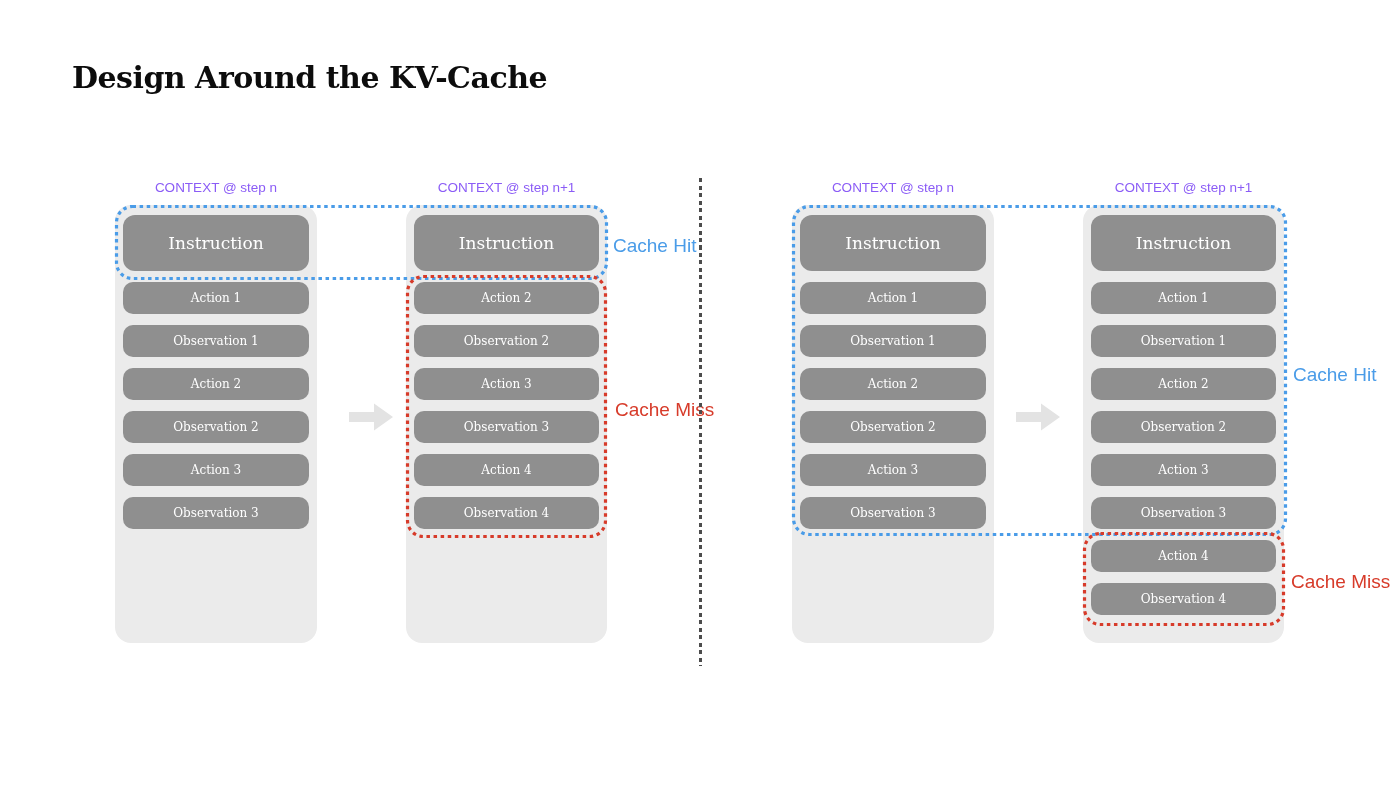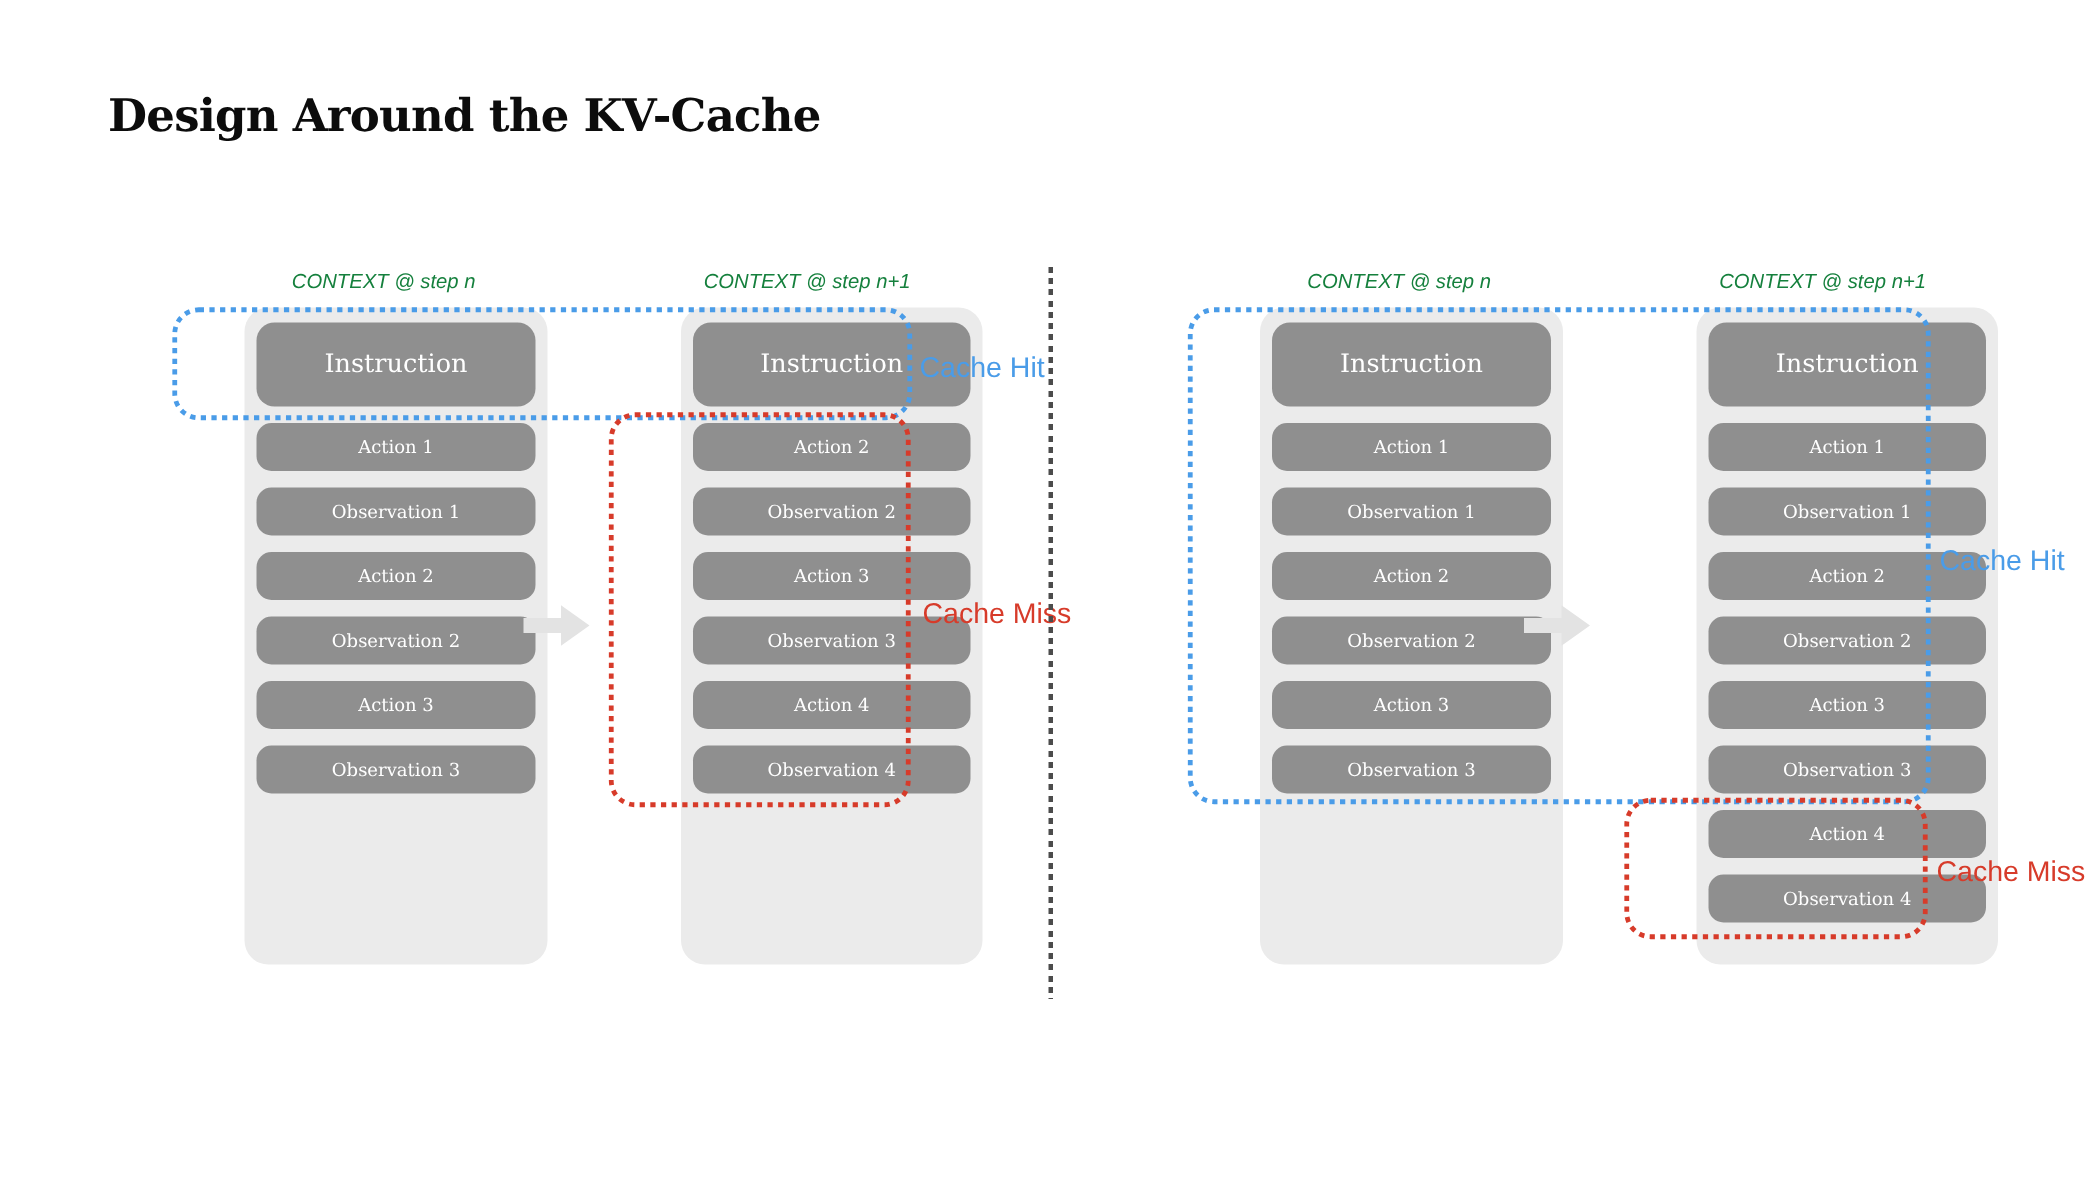--- a/index.html
+++ b/index.html
@@ -12,8 +12,8 @@
   }
 
   .ctx-header {
-    position:absolute; top:180px; text-align:right;
-    font-size:13.5px; color:#15803d; white-space:nowrap;font-style:italic;
+    position:absolute; top:180px; text-align:center;
+    font-size:13.5px; color:#8b5cf6; white-space:nowrap;
   }
   .h1 { left:115px; width:202px; }
   .h2 { left:406px; width:201px; }

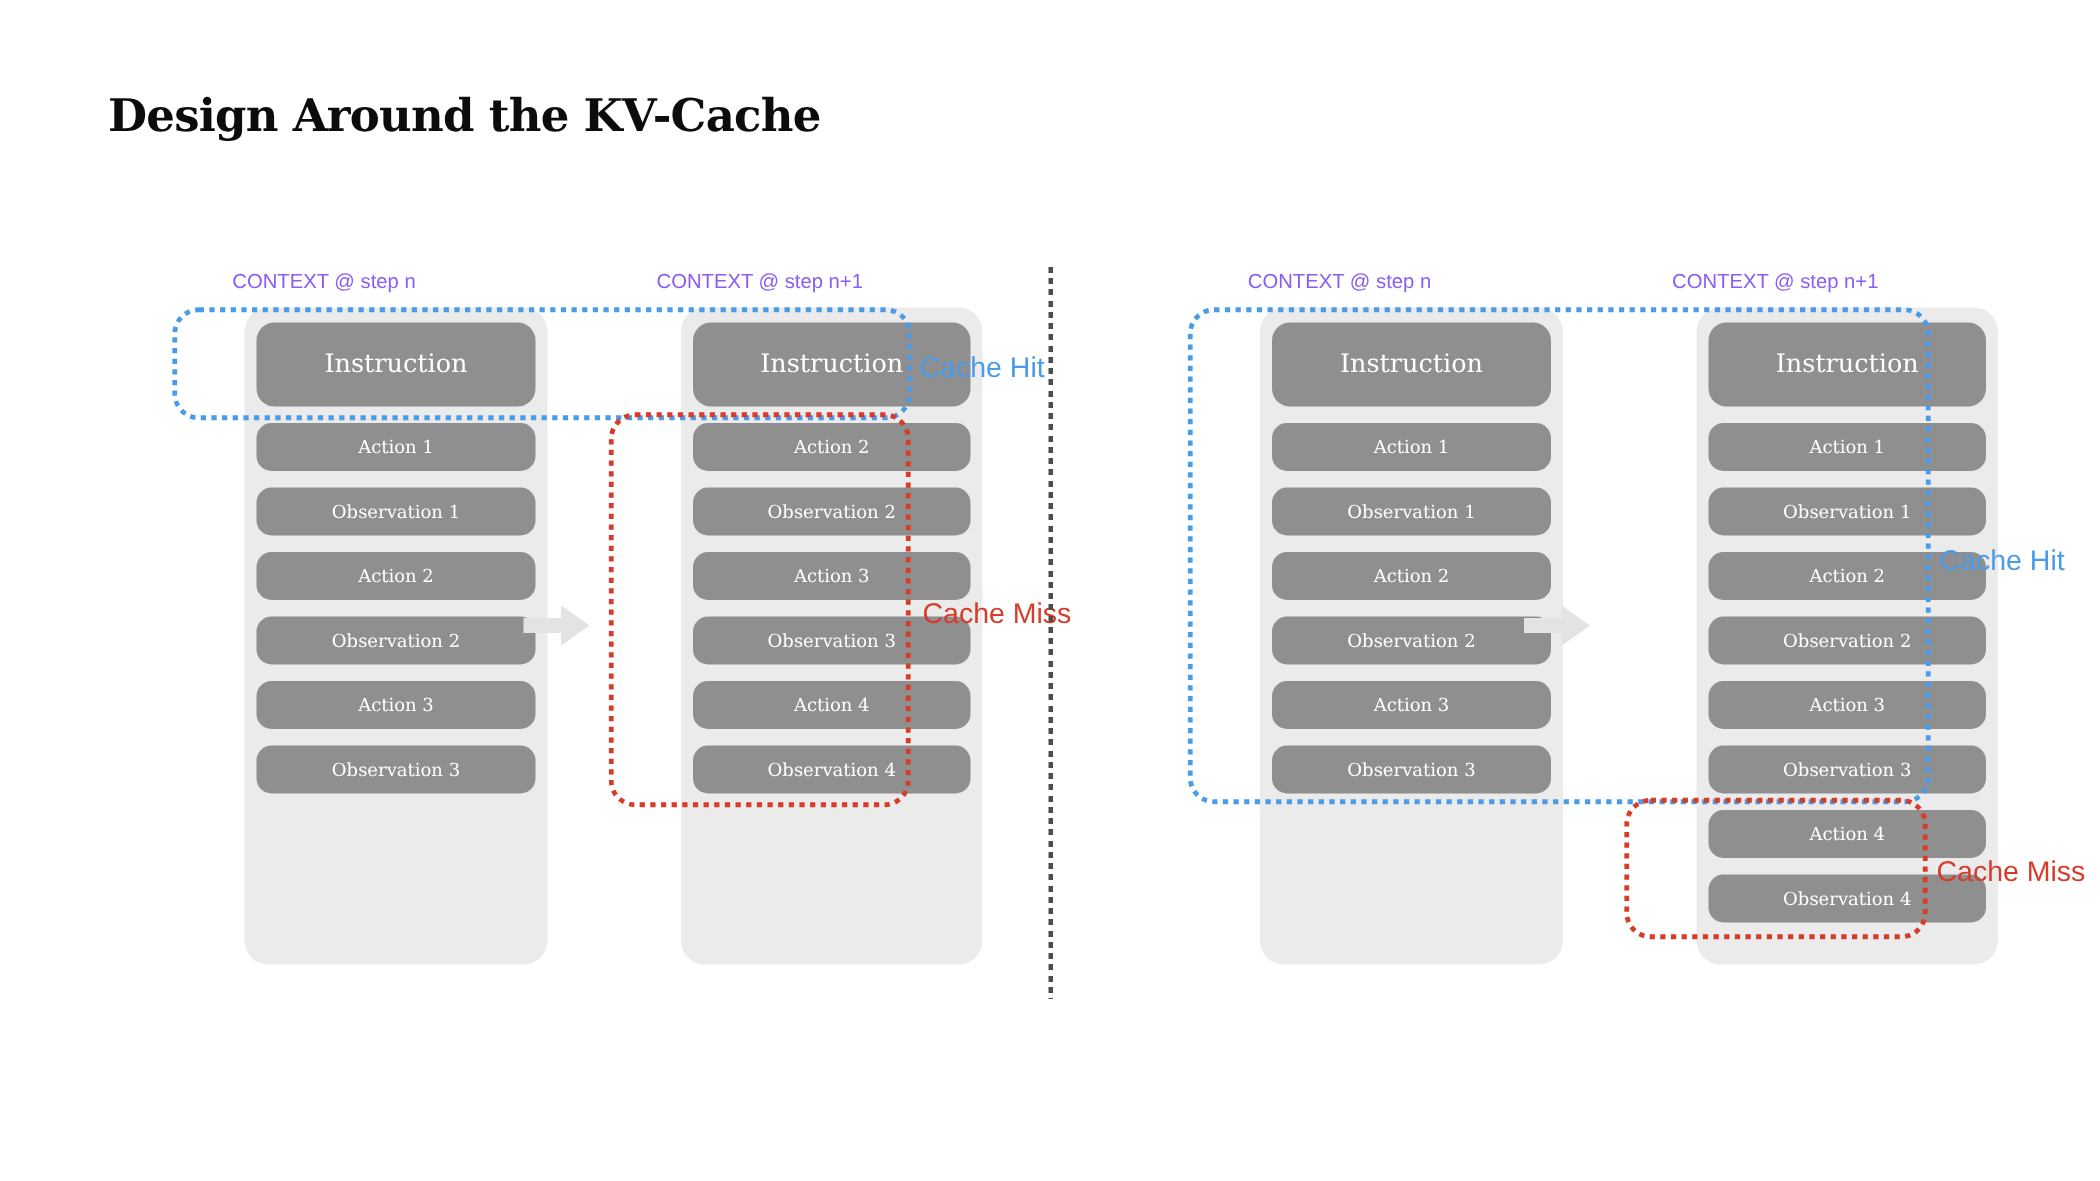--- a/index.html
+++ b/index.html
@@ -24,7 +24,7 @@
     position:absolute; top:205px; width:202px; height:438px;
     background:var(--panel-gray,#ebebeb); border-radius:16px;
     padding:10px 8px; box-sizing:border-box;
-    display:flex; flex-direction:column; gap:11px;margin-left:48px;
+    display:flex; flex-direction:column; gap:11px;
   }
   .c1 { left:115px; }
   .c2 { left:406px; width:201px; }

